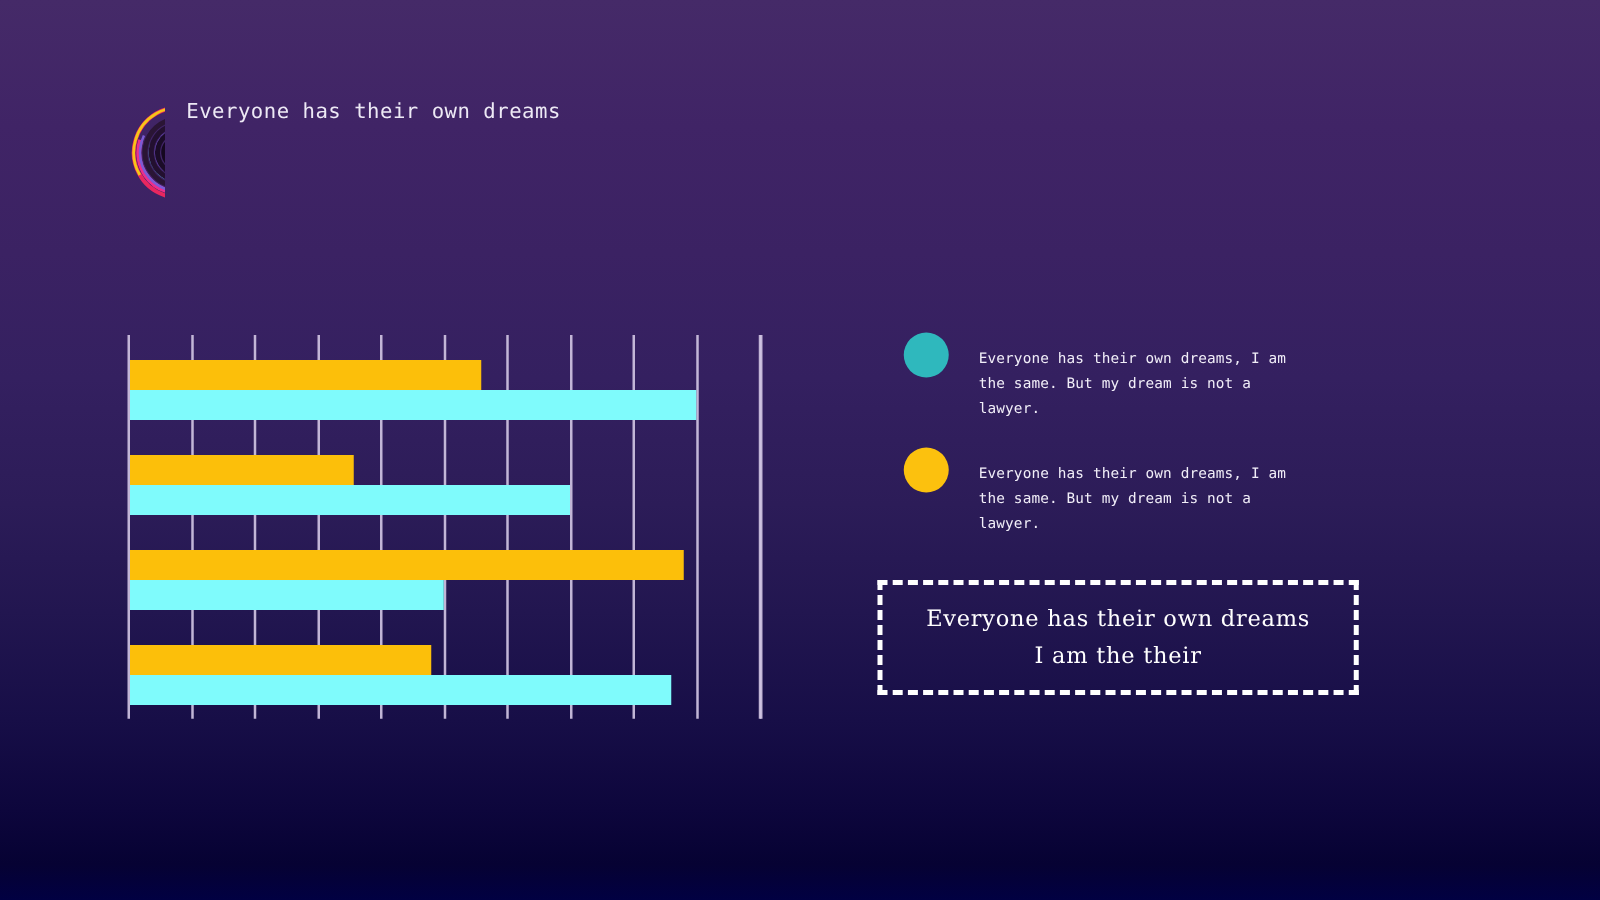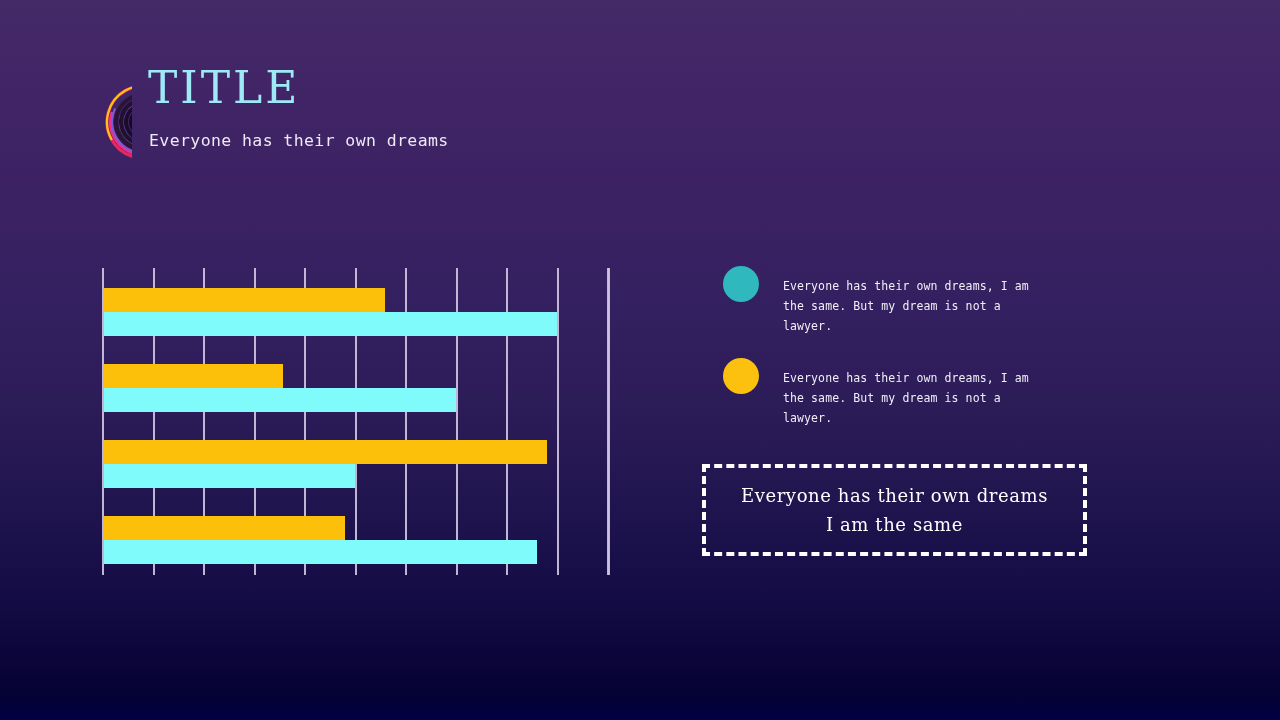--- a/index.html
+++ b/index.html
@@ -178,7 +178,6 @@
     </div>
 
     <div id="title-block">
-      <h1 id="title-text">TITLE</h1>
       <p id="subtitle-text">Everyone has their own dreams</p>
     </div>
   </div>

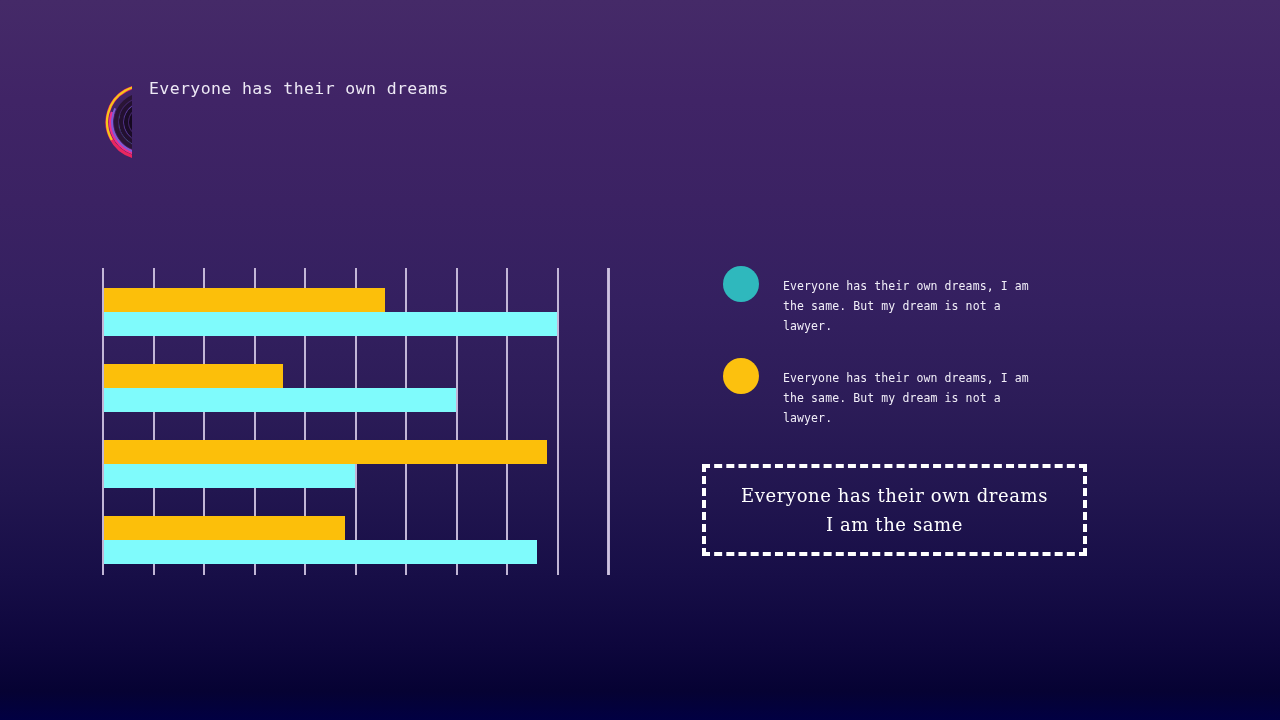--- a/index.html
+++ b/index.html
@@ -226,7 +226,7 @@
 
   <div id="callout">
     <div class="callout-line">Everyone has their own dreams</div>
-    <div class="callout-line">I am the same</div>
+    <div class="callout-line">I am the their</div>
   </div>
 
 </div>

